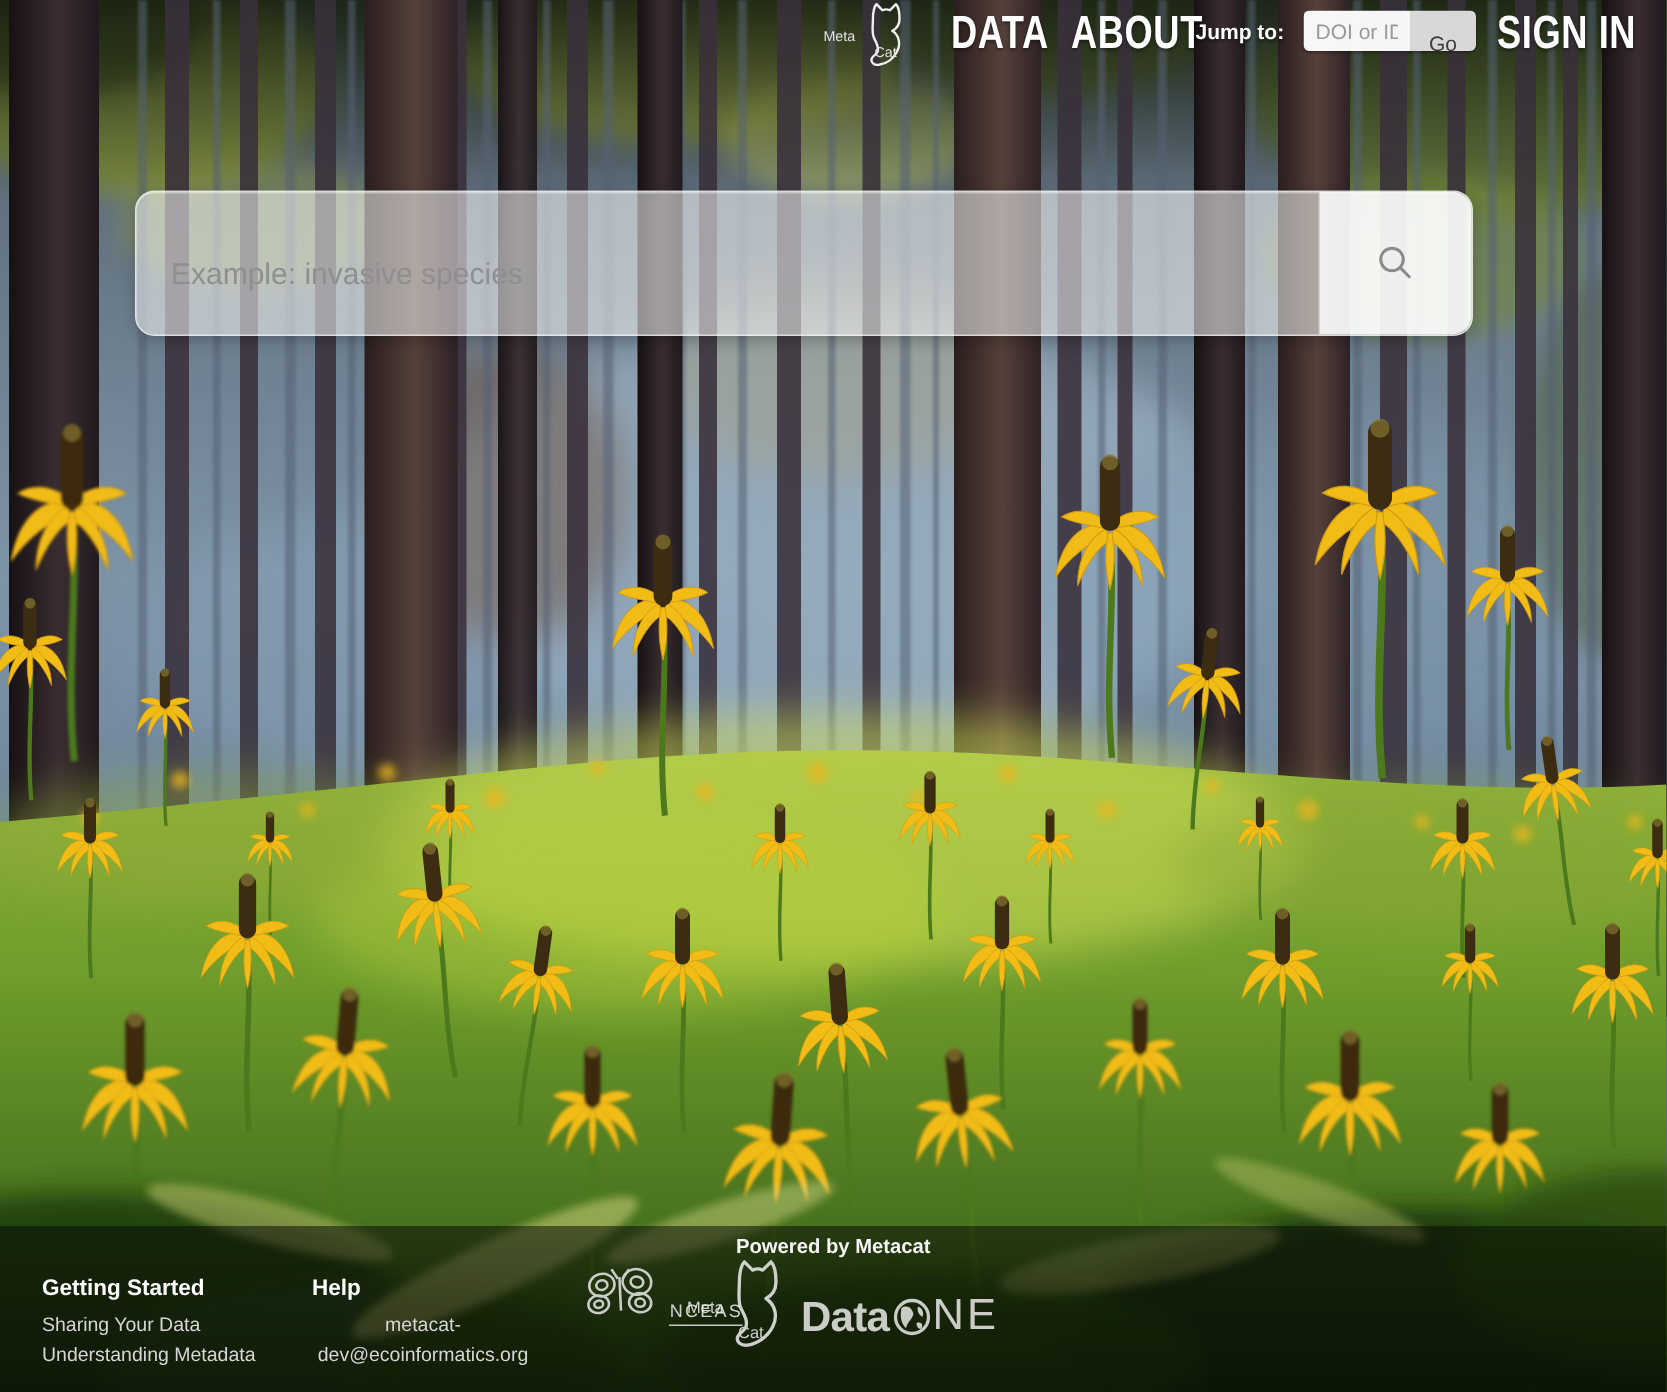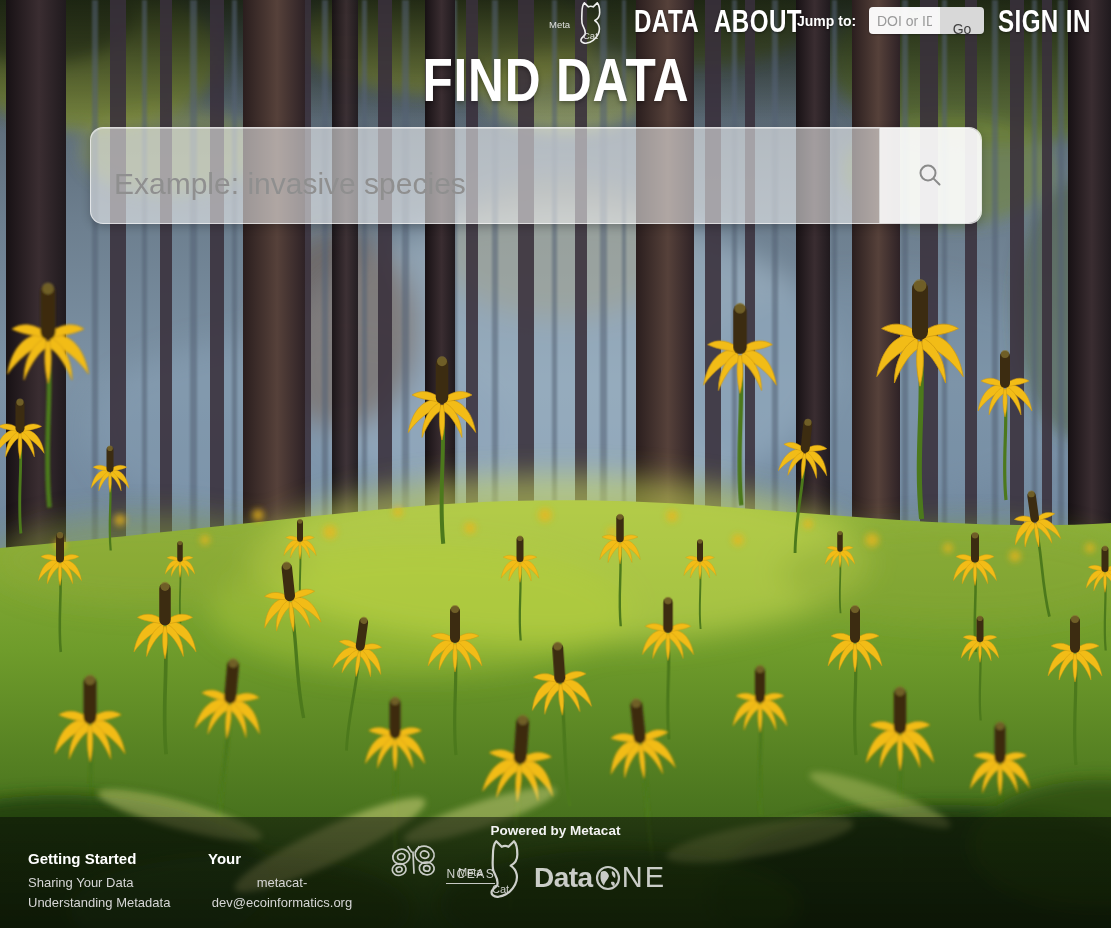--- a/index.html
+++ b/index.html
@@ -345,9 +345,6 @@
       <span class="cond">SIGN IN</span></a>
   </header>
 
-  <h1 class="hero-title">
-    <span class="cond-c">FIND DATA</span>
-  </h1>
   <div class="searchwrap">
     <input class="search-input" type="text" placeholder="Example: invasive species" style="">
     <button class="search-btn">

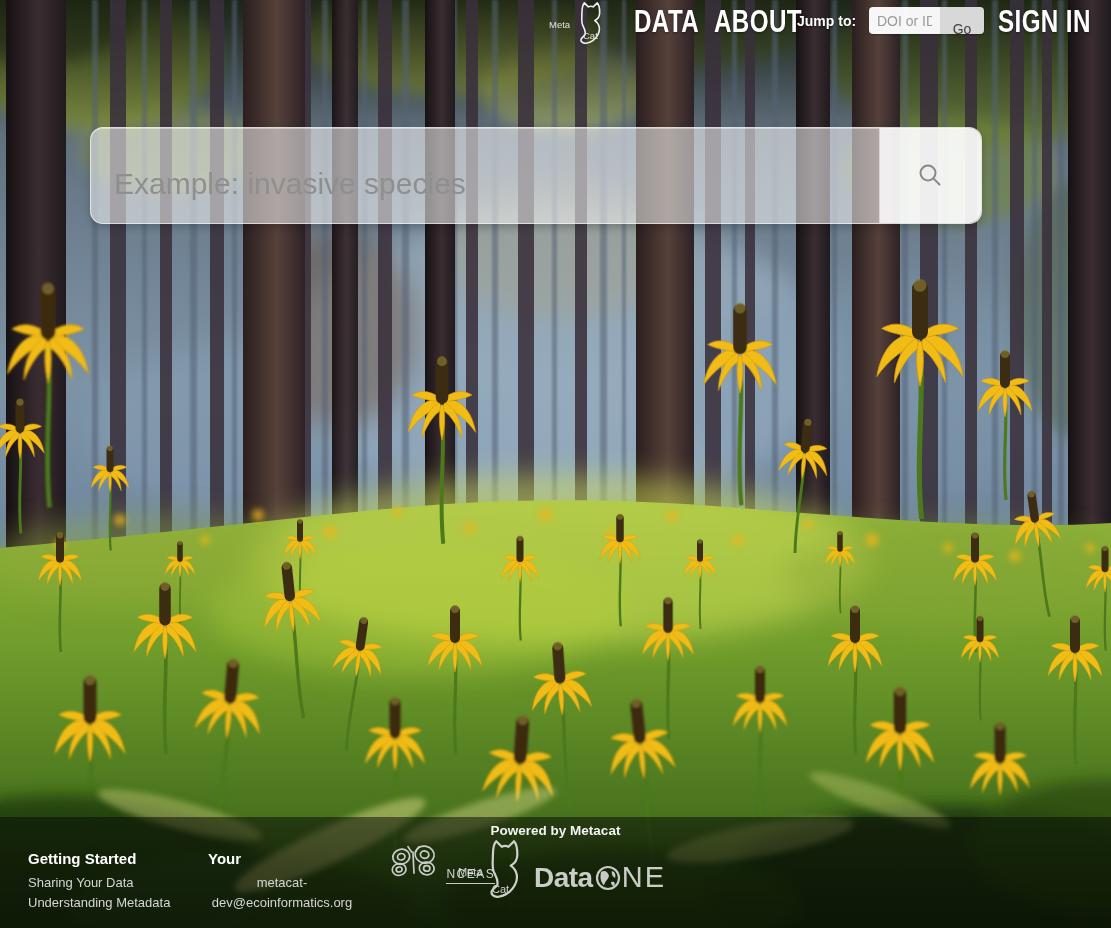--- a/index.html
+++ b/index.html
@@ -49,7 +49,7 @@
               box-shadow:inset 0 1px 0 rgba(255,255,255,.4),0 3px 10px rgba(0,0,0,.22);}
   .search-input{position:absolute;left:0;top:0;width:790px;height:100%;border:none;
                 outline:none;background:transparent;padding:16px 10px 0 23px;
-                font-size:30px;color:#4a4a4a;font-family:"Liberation Sans",sans-serif;}
+                font-size:20px;color:#4a4a4a;font-family:"Liberation Sans",sans-serif;}
   .search-input::placeholder{color:#8f8f8f;}
   .search-btn{position:absolute;right:0;top:0;width:102px;height:100%;border:none;
               cursor:pointer;background:rgba(255,255,255,.82);

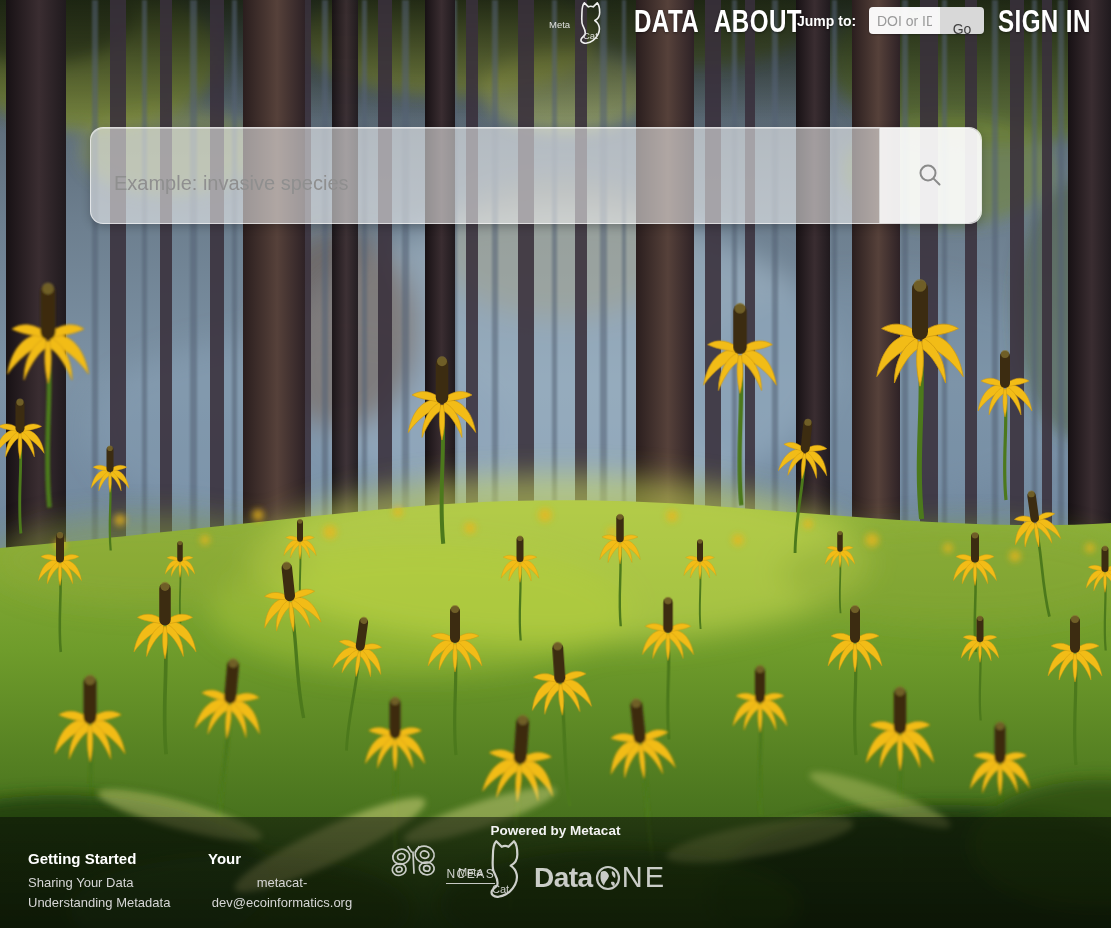--- a/index.html
+++ b/index.html
@@ -365,7 +365,7 @@
     </div>
 
     <div class="fcol col-help">
-      <h4>Your</h4>
+      <h4>Help</h4>
       <a>metacat-dev@ecoinformatics.org</a>
     </div>
 

